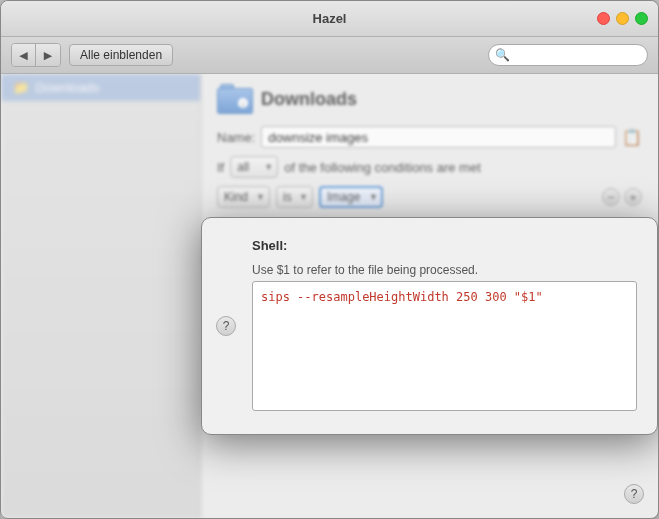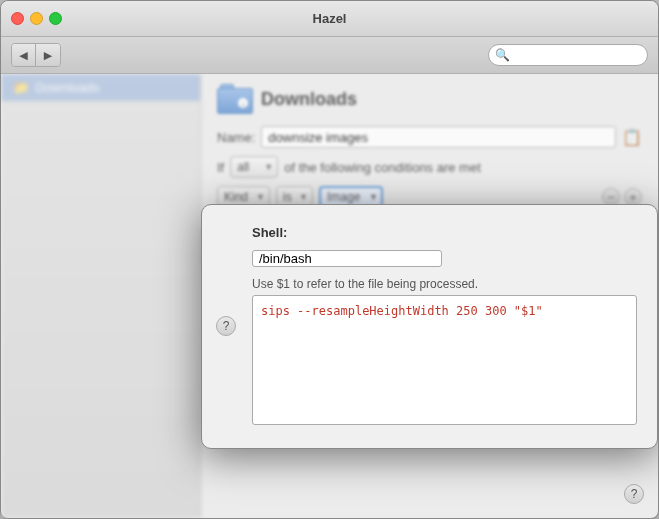--- a/index.html
+++ b/index.html
@@ -34,6 +34,7 @@
       align-items: center;
       padding: 4px 10px;
       position: relative;
+      justify-content: flex-end;
     }
 
     .traffic-lights {

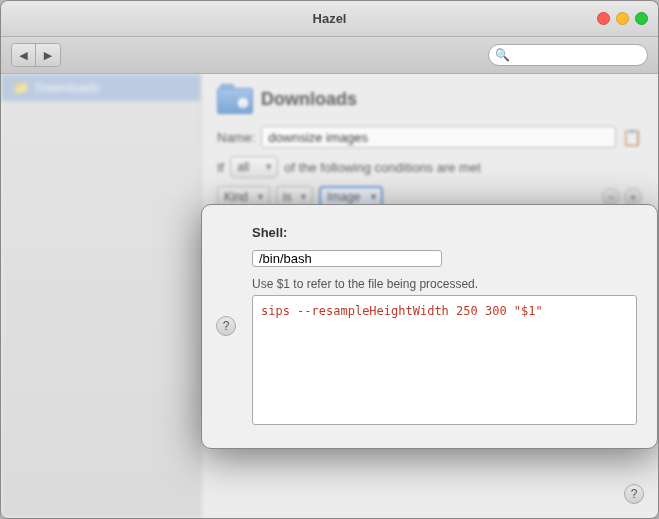--- a/index.html
+++ b/index.html
@@ -506,6 +506,7 @@
       <button class="nav-btn">◀</button>
       <button class="nav-btn">▶</button>
     </div>
+    <button class="alle-btn">Alle einblenden</button>
     <div class="search-wrapper">
       <span class="search-icon-inner">🔍</span>
       <input class="search-box" type="text" placeholder="" style="">

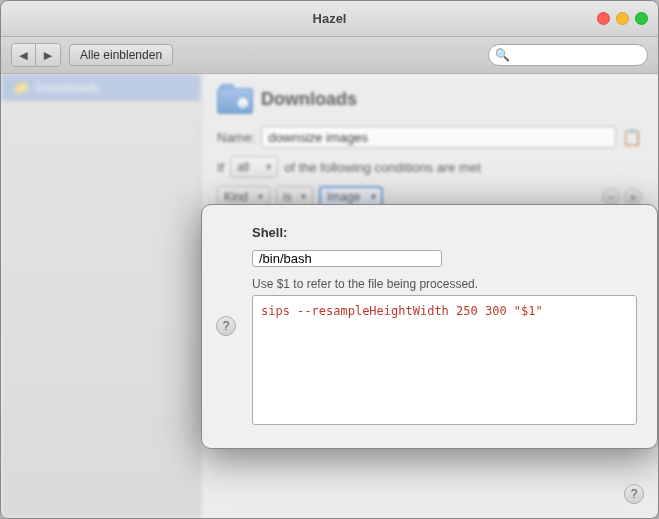--- a/index.html
+++ b/index.html
@@ -397,10 +397,9 @@
 
     .modal-shell-row {
       display: flex;
-      align-items: flex-start;
+      align-items: flex-end;
       gap: 10px;
       margin-bottom: 10px;
-      flex-direction: column;
     }
 
     .modal-shell-label {

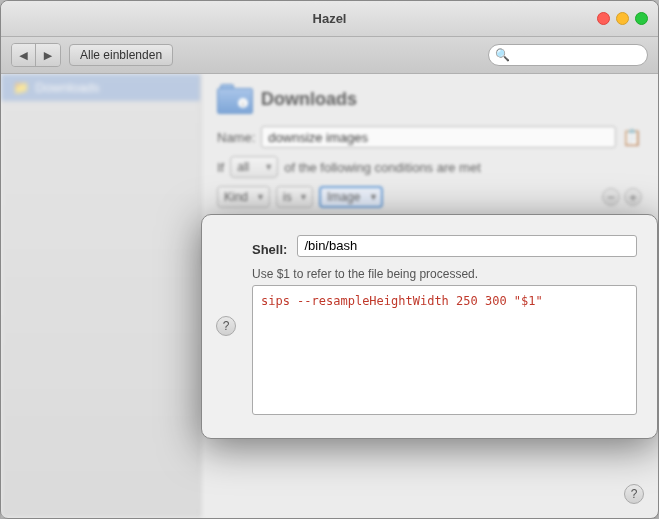--- a/index.html
+++ b/index.html
@@ -622,7 +622,6 @@
 
           <div class="modal-shell-row" style="margin-left: 30px;">
             <span class="modal-shell-label">Shell:</span>
-            <input class="modal-shell-input" type="text" value="/bin/bash" style="">
           </div>
 
           <p class="modal-hint" style="margin-left:30px;">Use $1 to refer to the file being processed.</p>

